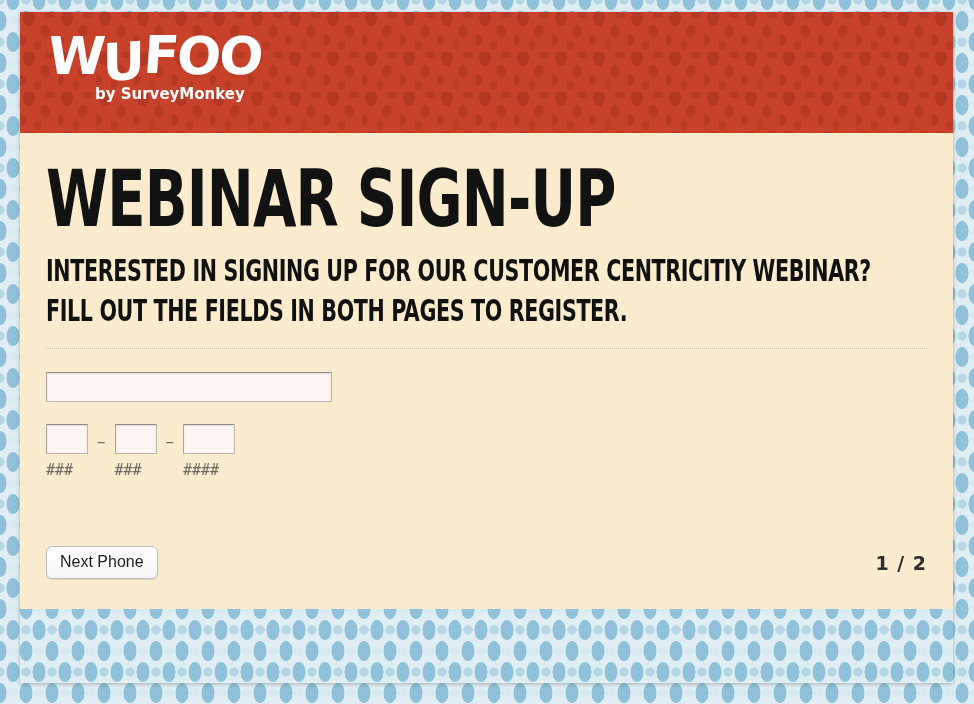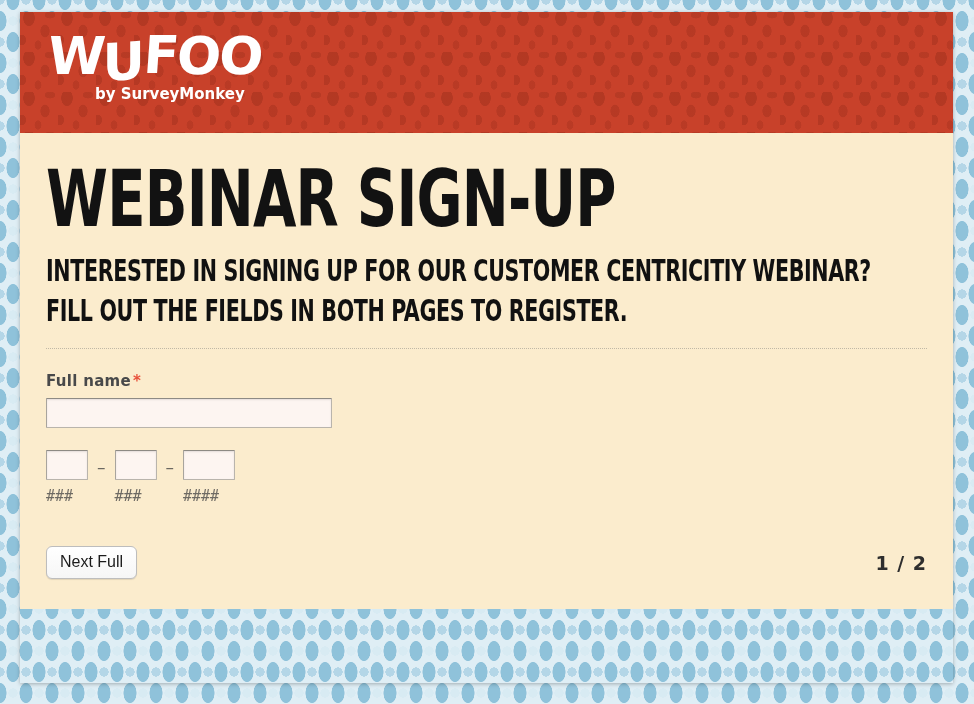--- a/index.html
+++ b/index.html
@@ -280,7 +280,6 @@
     <div id="fields">
 
       <div class="field-block">
-        <label class="field-label"><span>Full name</span><span class="req-star">*</span></label>
         <input class="text-input" type="text" placeholder="" style="">
       </div>
 

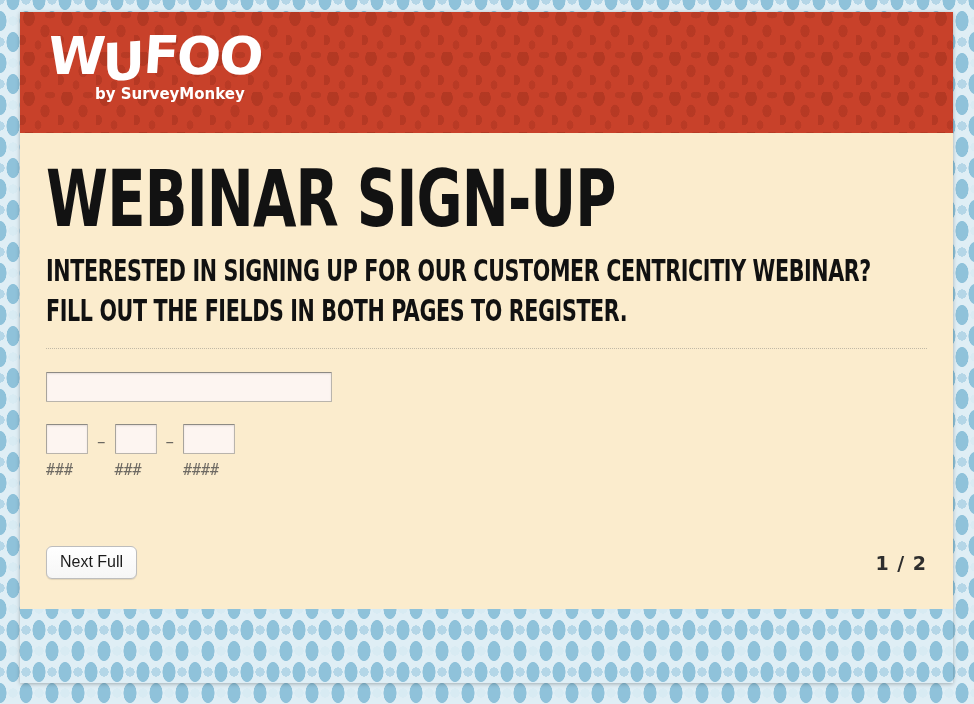--- a/index.html
+++ b/index.html
@@ -312,7 +312,7 @@
     </div>
 
     <div id="form-footer">
-      <button id="next-page-button" type="button">Next Full</button>
+      <button id="next-page-button" type="button">Next Phone</button>
       <span id="page-indicator">1 / 2</span>
     </div>
 

